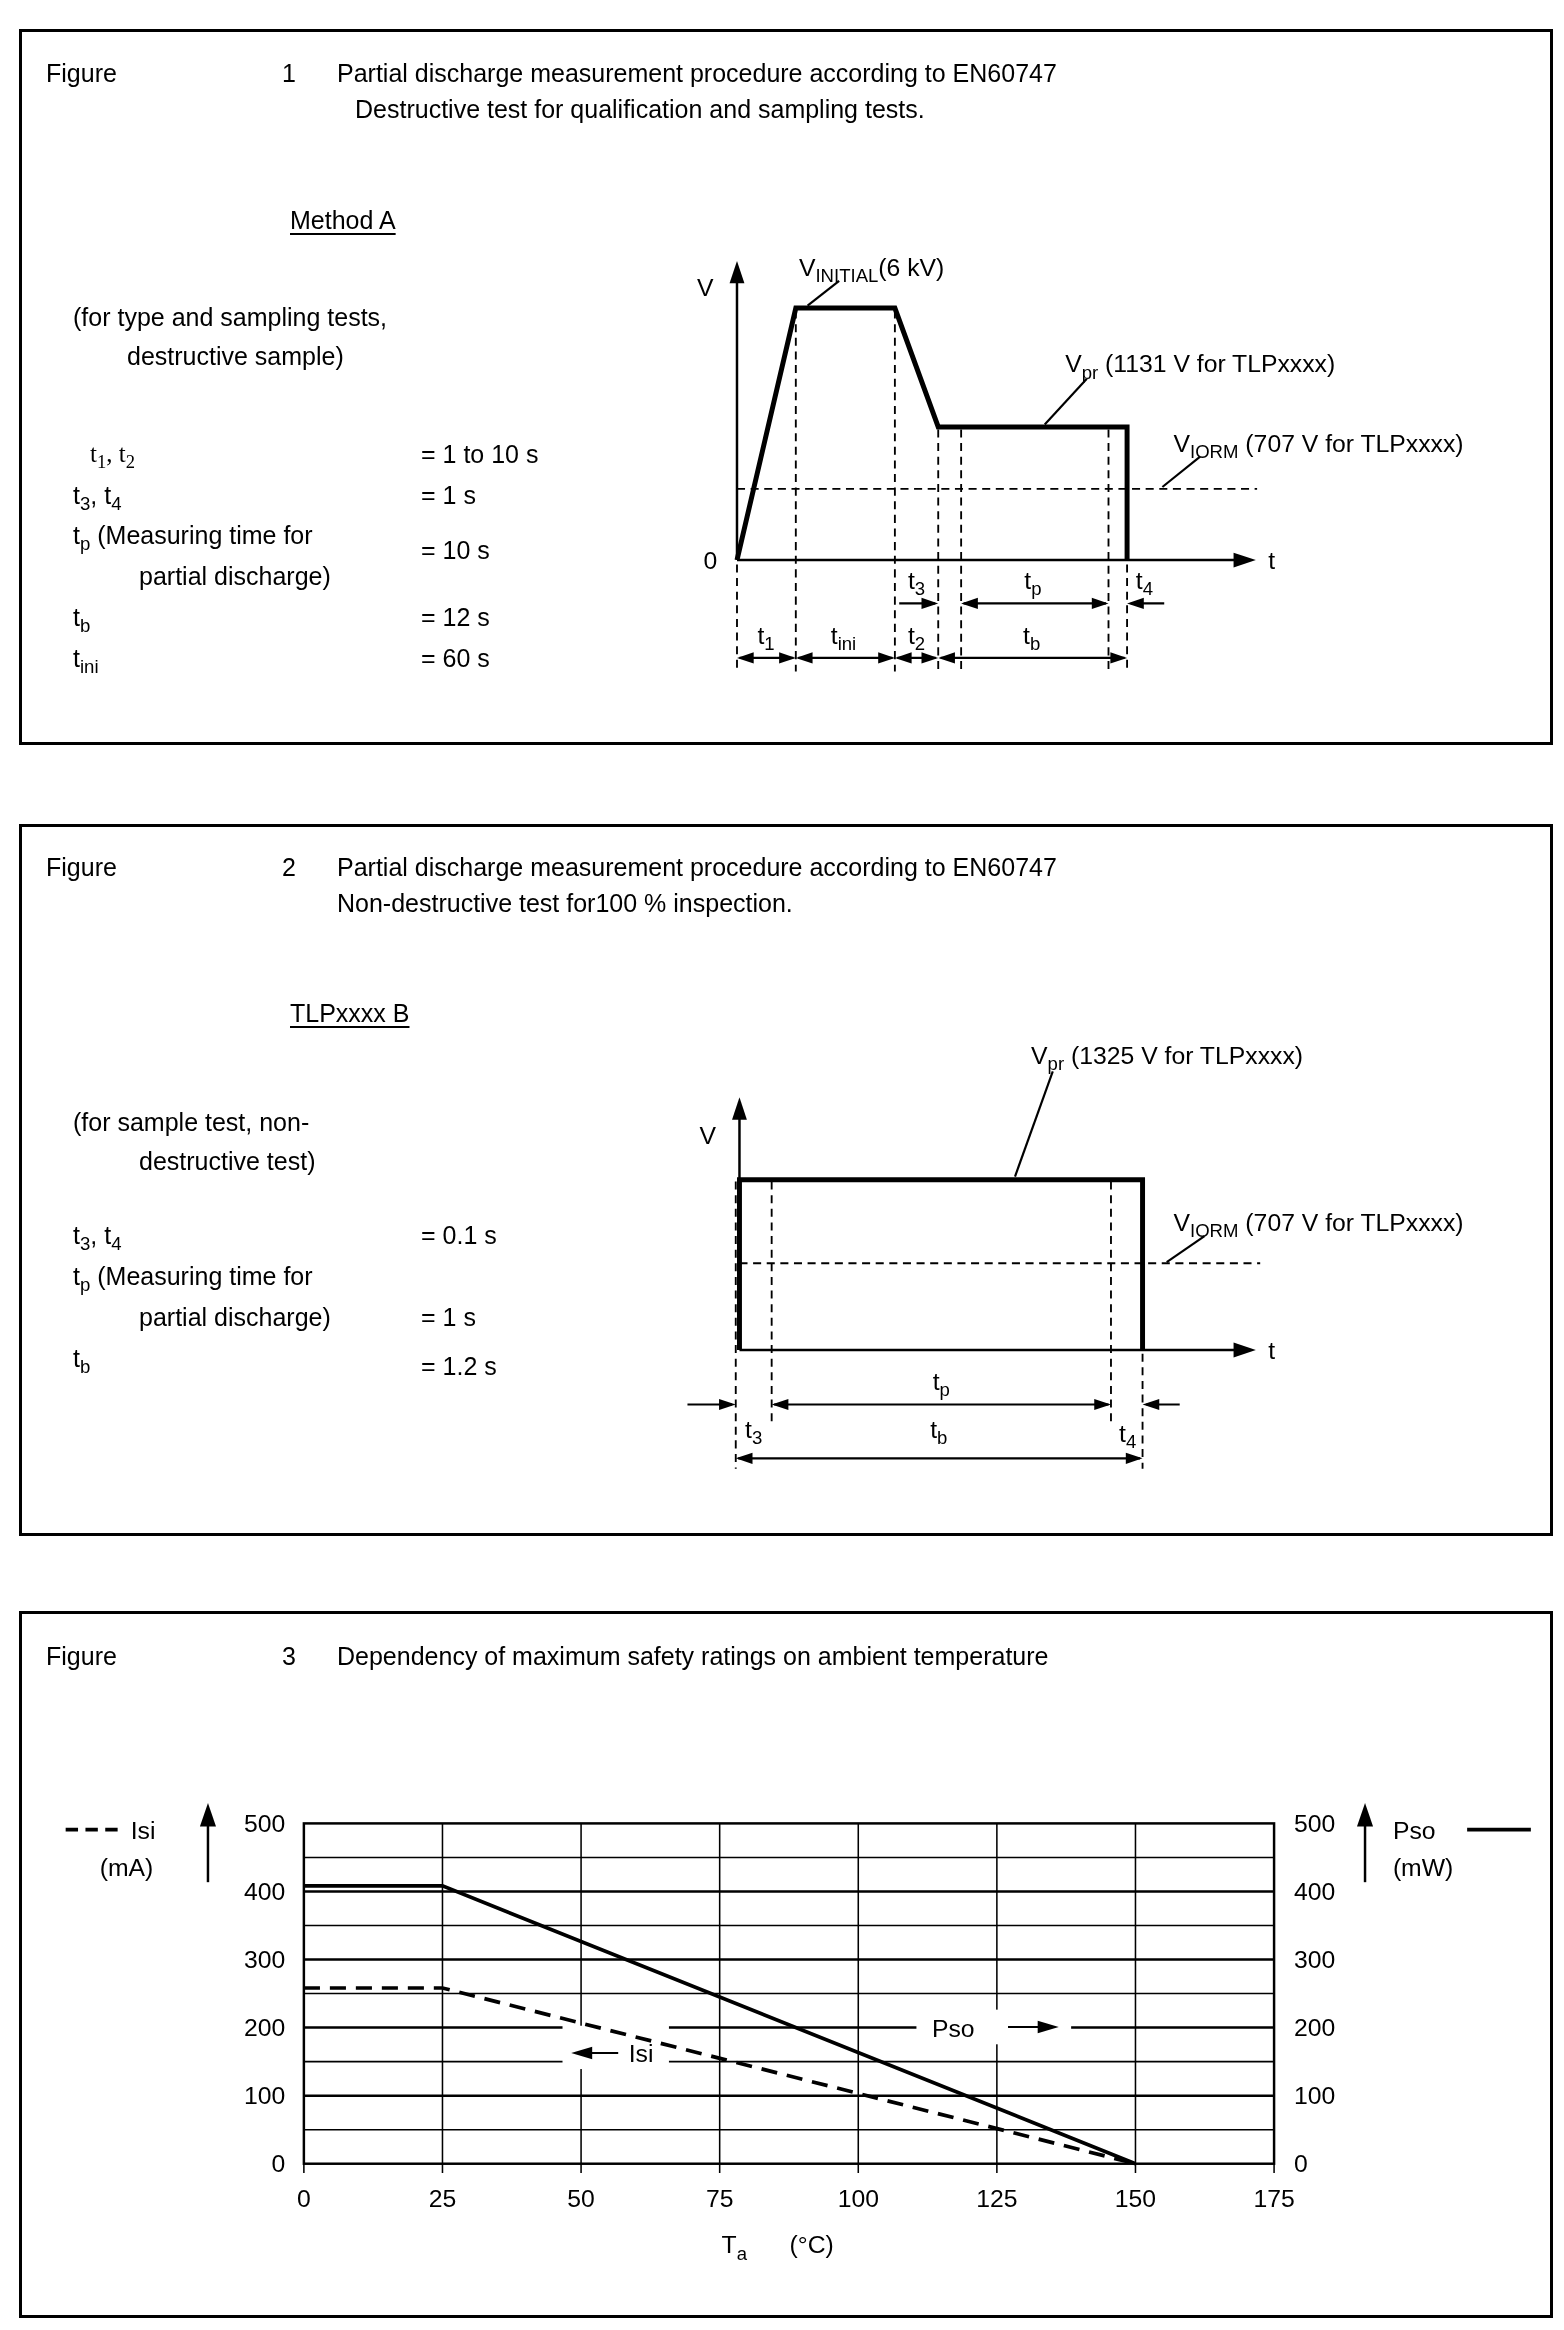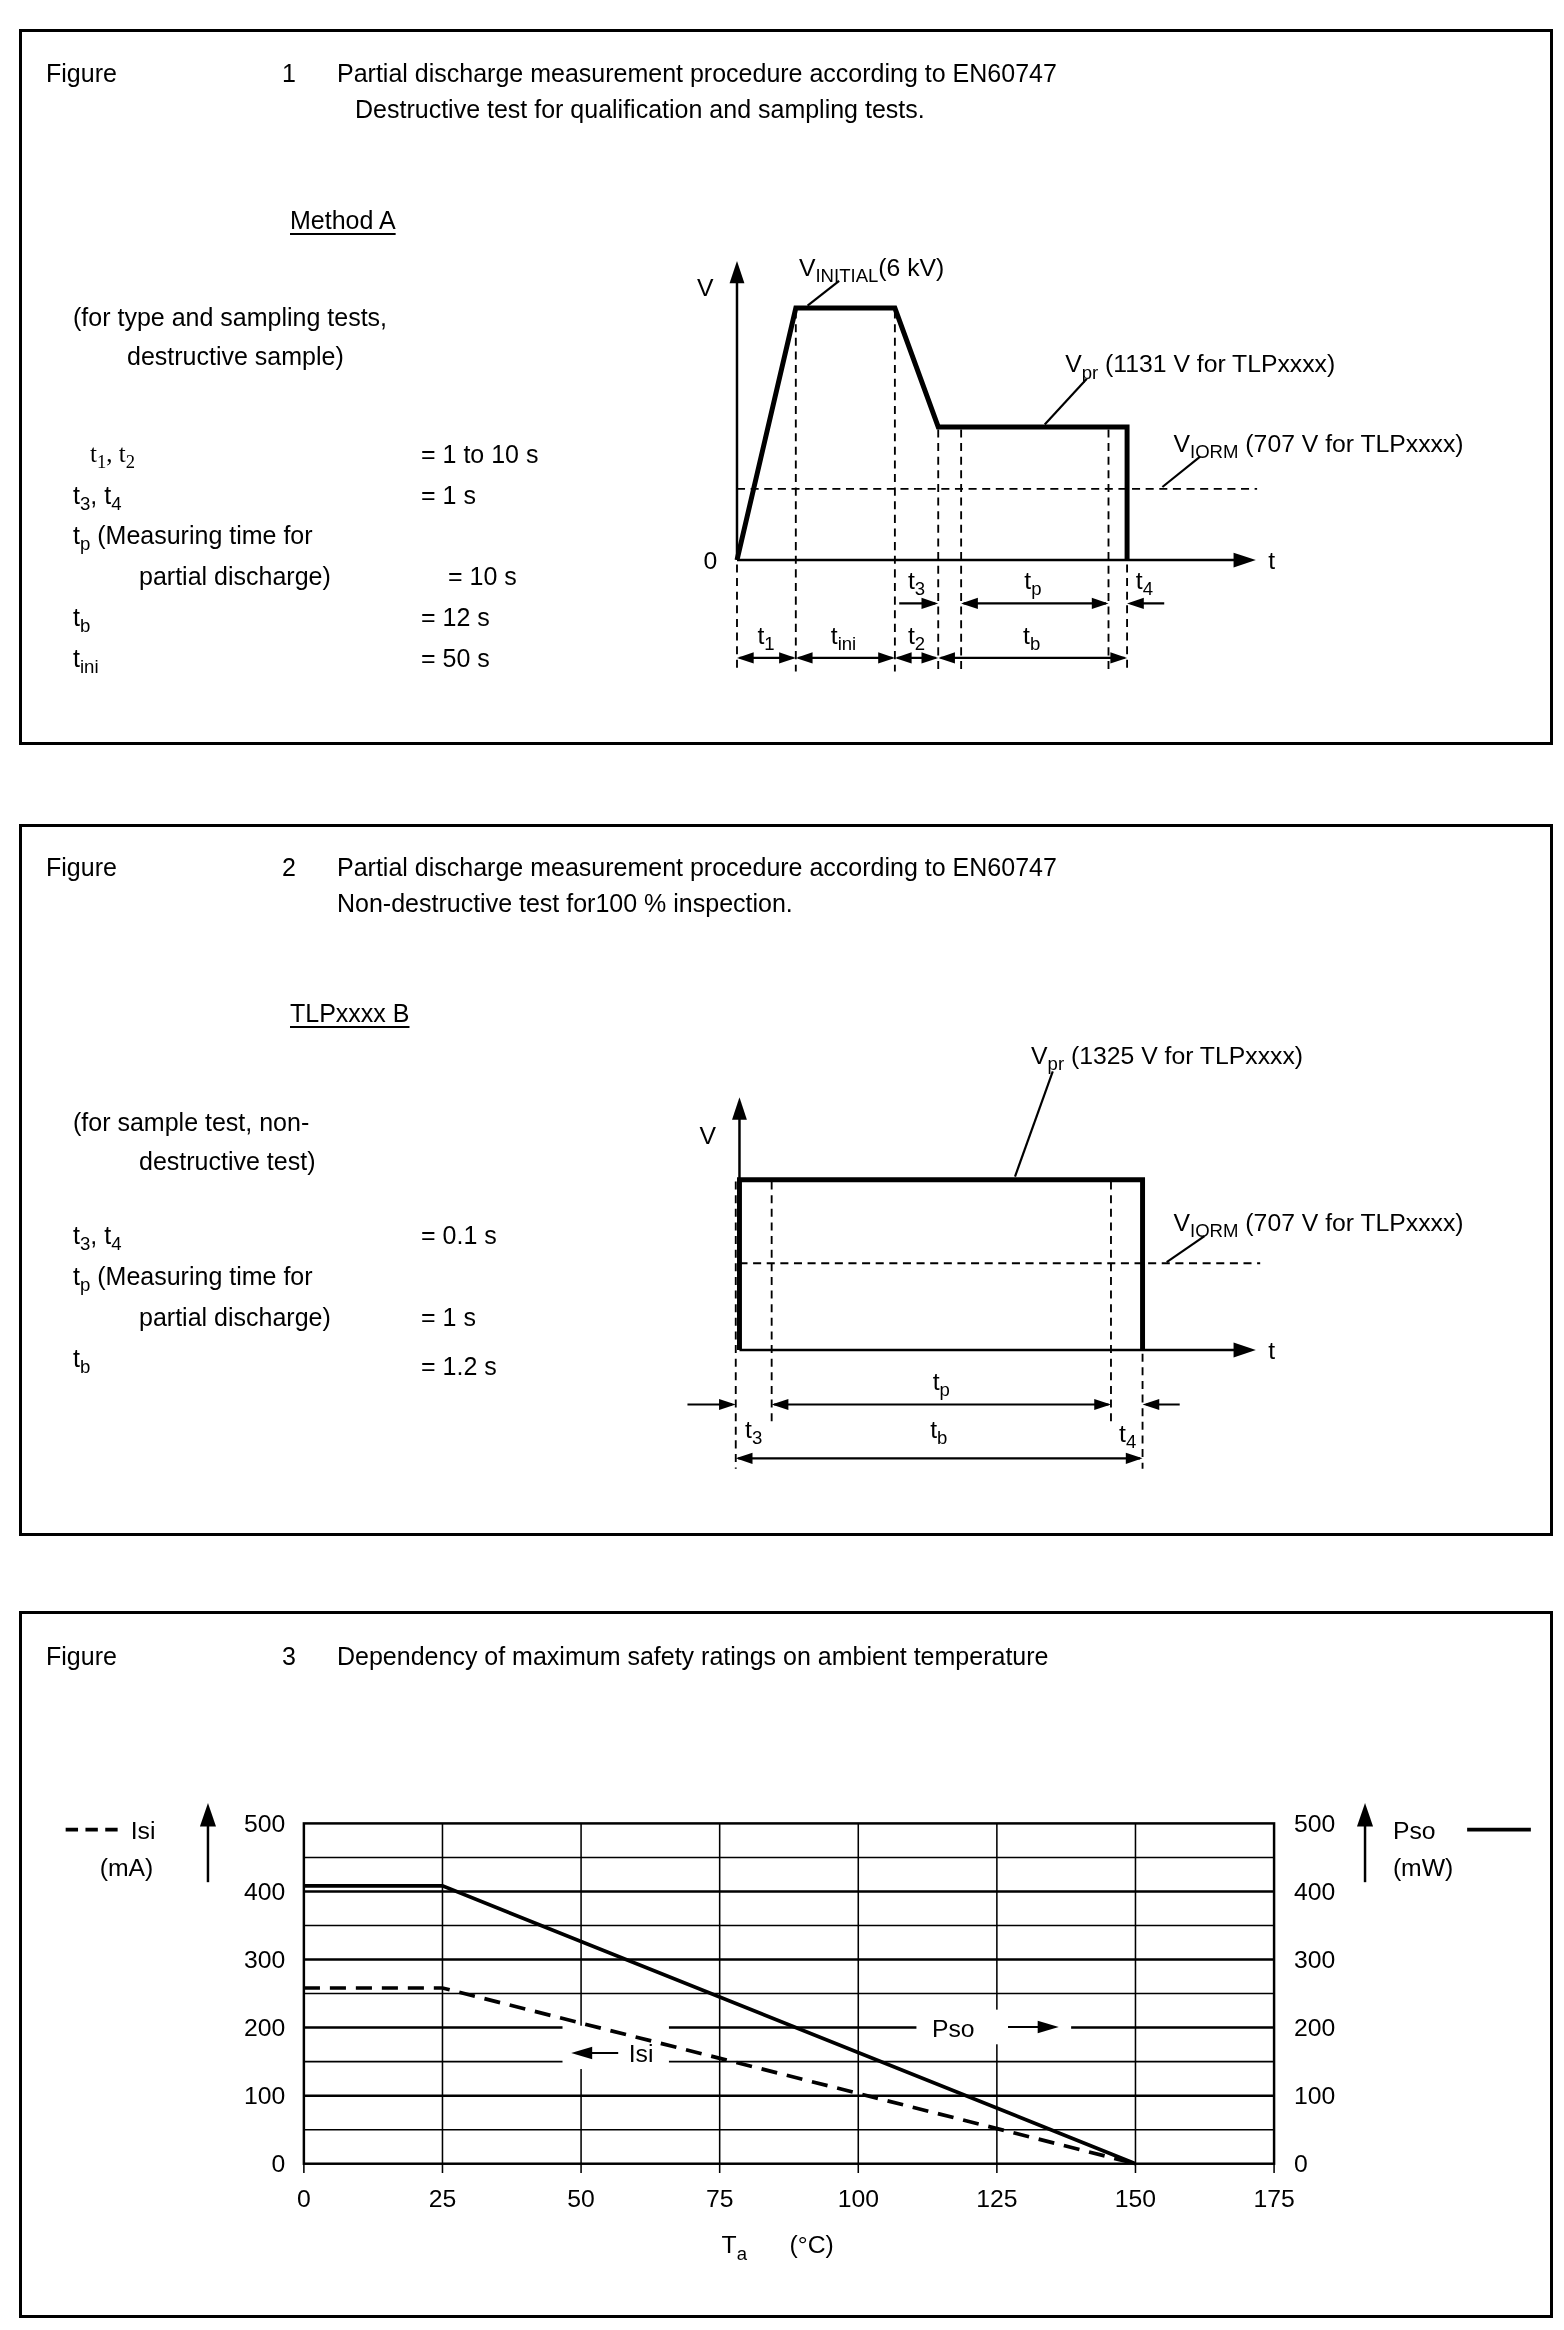--- a/index.html
+++ b/index.html
@@ -44,7 +44,7 @@
 <div class="t" style="left:421px;top:481px;">= 1 s</div>
 <div class="t" style="left:73px;top:521px;"><span>t</span><sub>p</sub><span> (Measuring time for</span></div>
 <div class="t" style="left:139px;top:562px;"><span>partial discharge)</span></div>
-<div class="t" style="left:421px;top:562px;margin-left:27px;">= 10 s</div>
+<div class="t" style="left:421px;top:536px;">= 10 s</div>
 <div class="t" style="left:73px;top:603px;"><span>t</span><sub>b</sub></div>
 <div class="t" style="left:421px;top:603px;">= 12 s</div>
 <div class="t" style="left:73px;top:644px;"><span>t</span><sub>ini</sub></div>

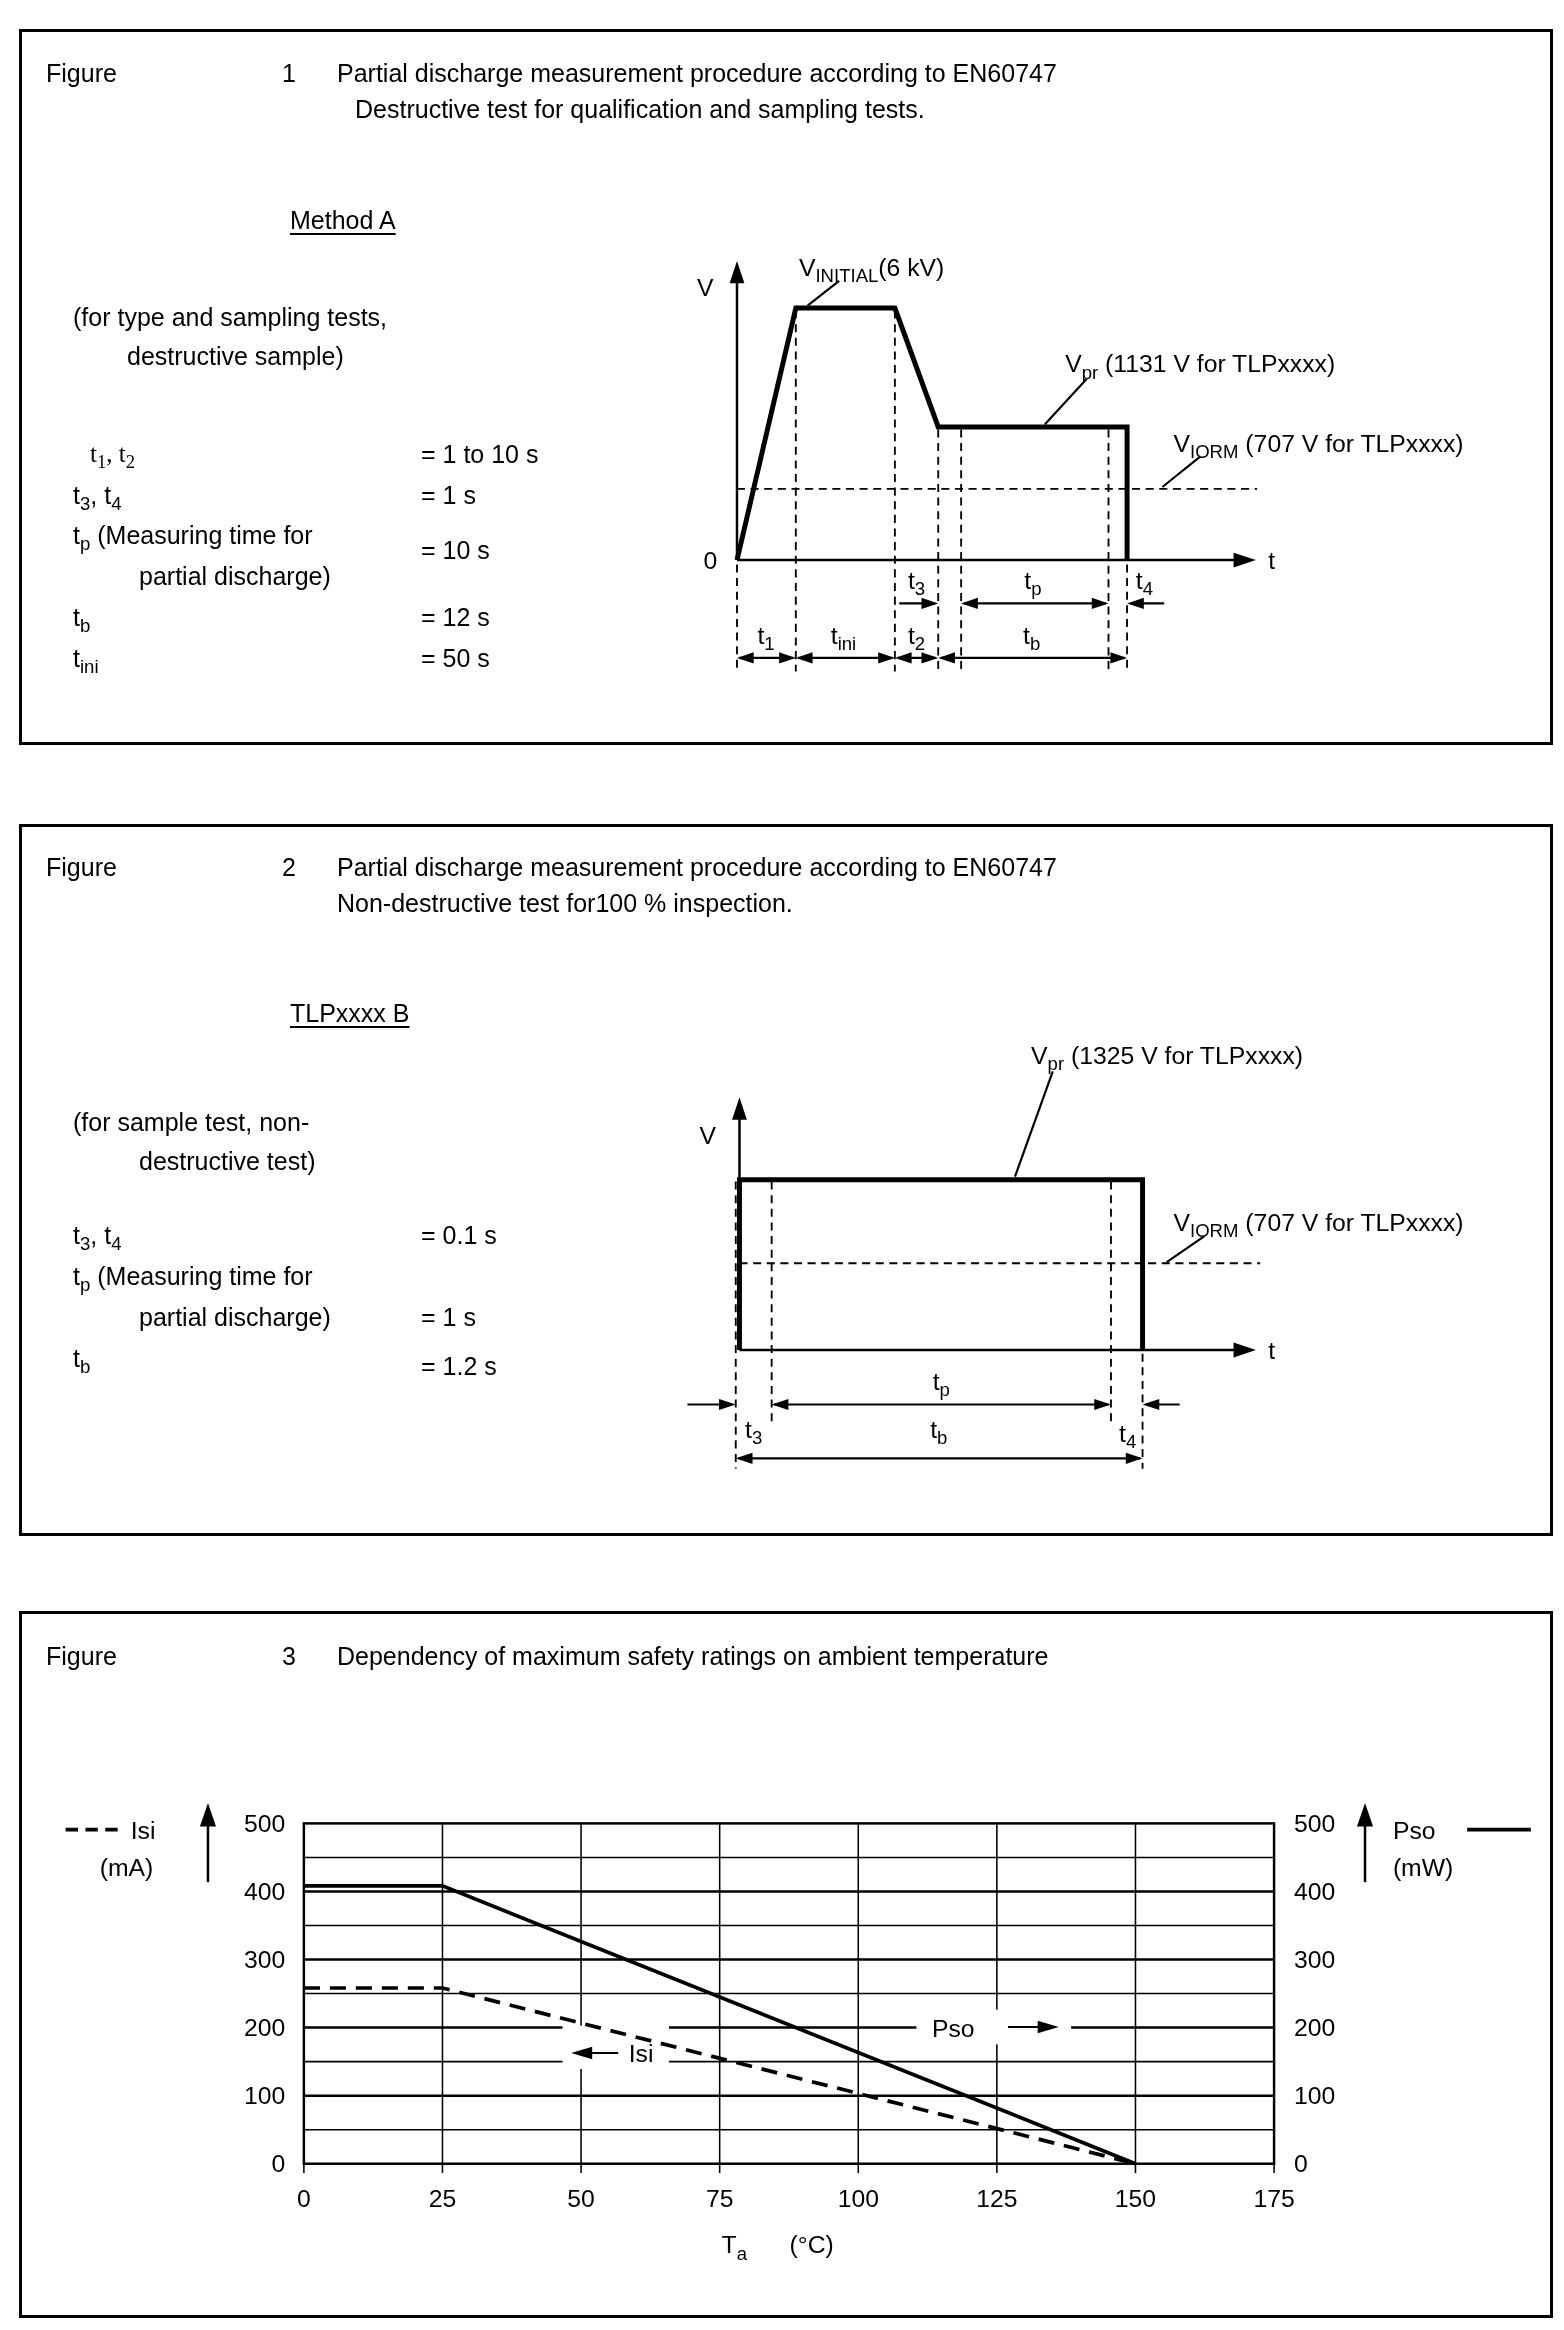--- a/index.html
+++ b/index.html
@@ -48,7 +48,7 @@
 <div class="t" style="left:73px;top:603px;"><span>t</span><sub>b</sub></div>
 <div class="t" style="left:421px;top:603px;">= 12 s</div>
 <div class="t" style="left:73px;top:644px;"><span>t</span><sub>ini</sub></div>
-<div class="t" style="left:421px;top:644px;">= 50 s</div>
+<div class="t" style="left:421px;top:644px;">= 60 s</div>
 
 <svg style="left:675px;top:235px;" width="867" height="452" viewBox="0 0 1400 730">
 

